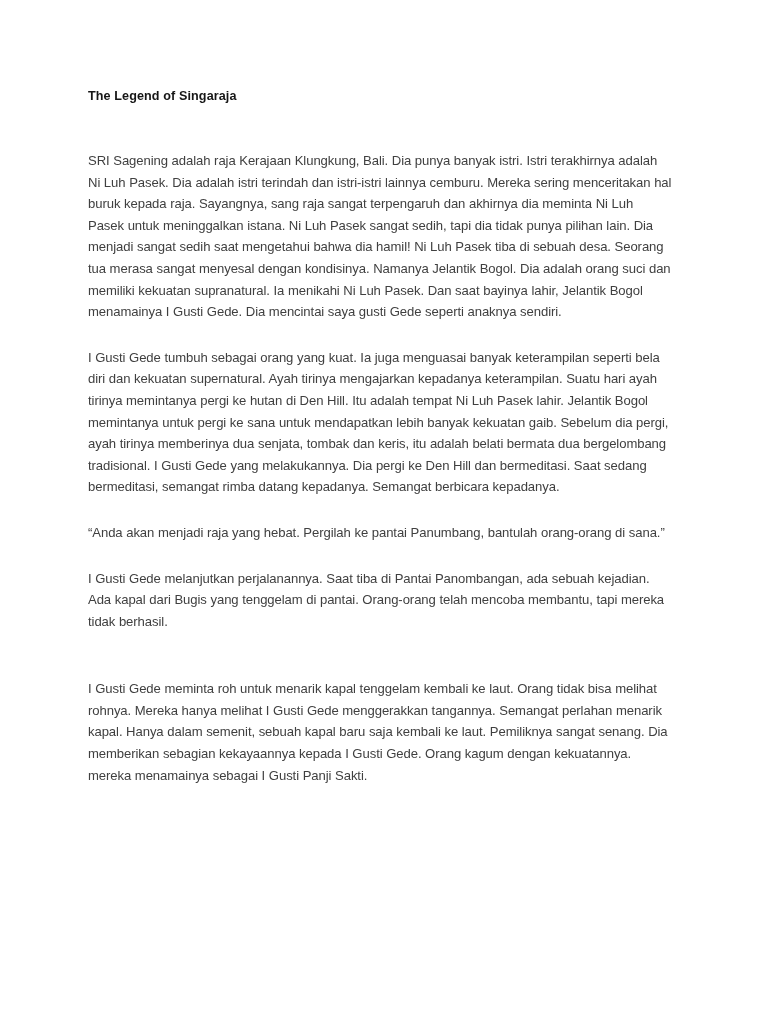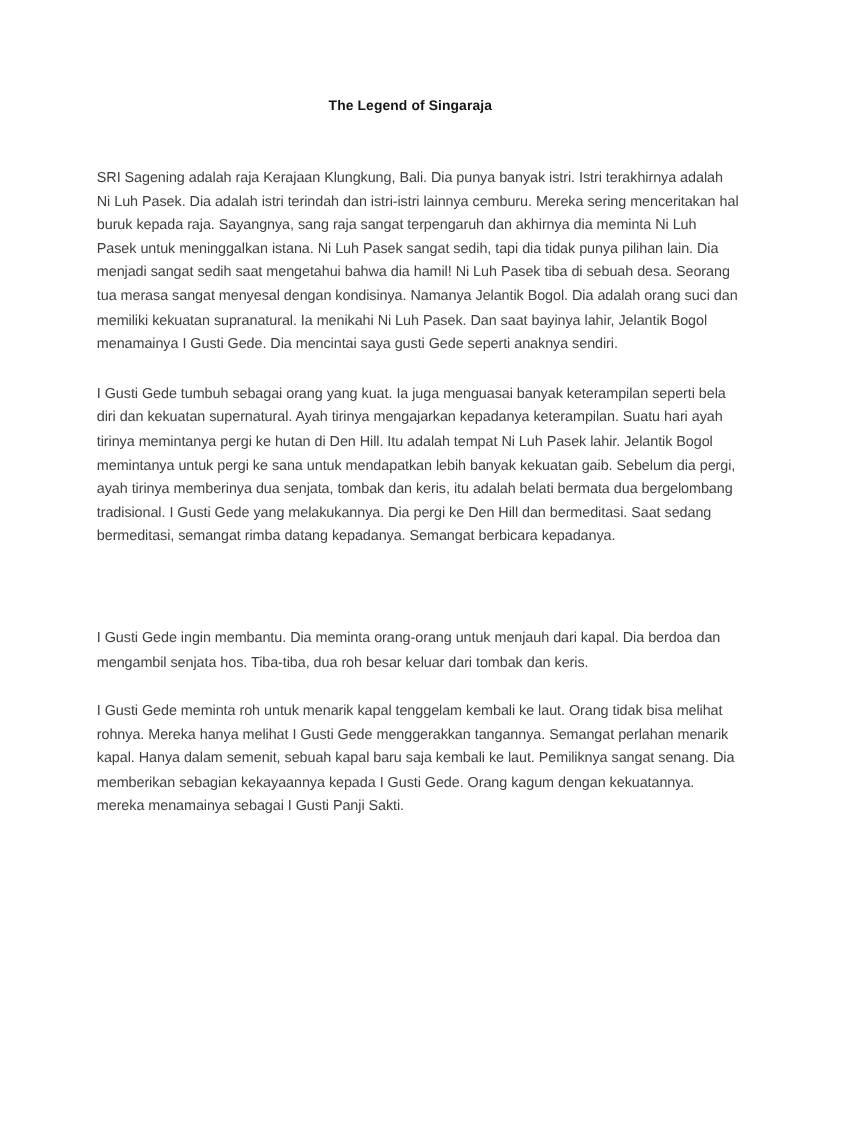--- a/index.html
+++ b/index.html
@@ -33,7 +33,6 @@
   }
 
   .doc-title {
-    text-align: center;
     font-weight: bold;
     font-size: 12.6px;
     line-height: 16px;

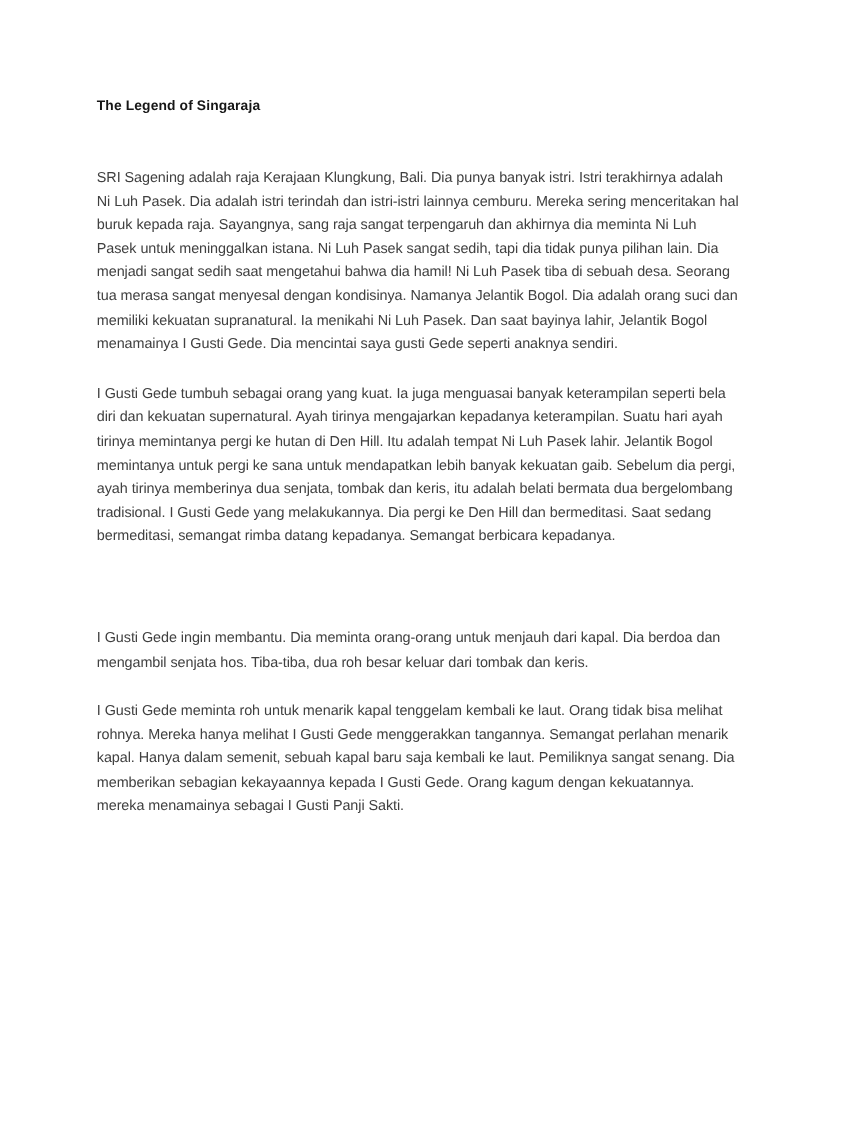--- a/index.html
+++ b/index.html
@@ -77,6 +77,7 @@
 
     <div class="gap-para"></div>
 
+    <p class="para">“Anda akan menjadi raja yang hebat. Pergilah ke pantai Panumbang, bantulah orang-orang di sana.”</p>
 
     <div class="gap-para"></div>
 

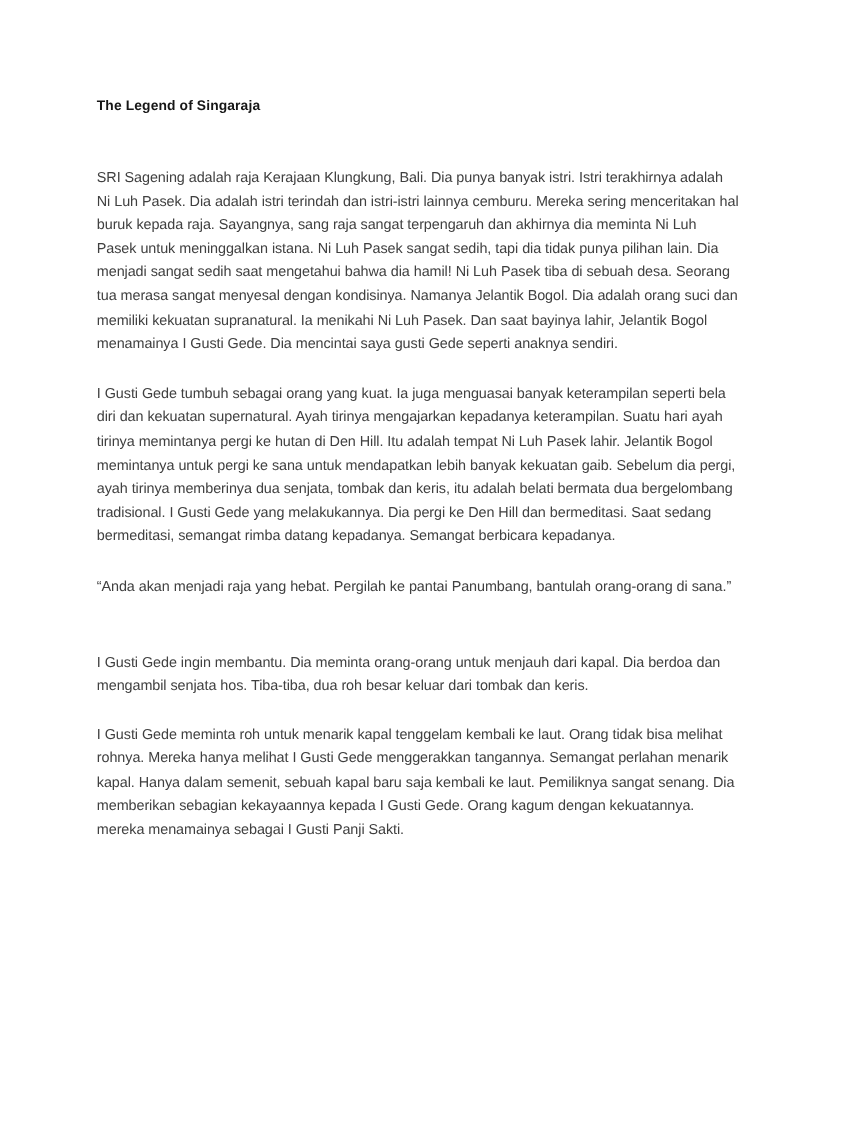--- a/index.html
+++ b/index.html
@@ -81,6 +81,7 @@
 
     <div class="gap-para"></div>
 
+    <p class="para">I Gusti Gede melanjutkan perjalanannya. Saat tiba di Pantai Panombangan, ada sebuah kejadian. Ada kapal dari Bugis yang tenggelam di pantai. Orang-orang telah mencoba membantu, tapi mereka tidak berhasil.</p>
 
     <div class="gap-para-s"></div>
 

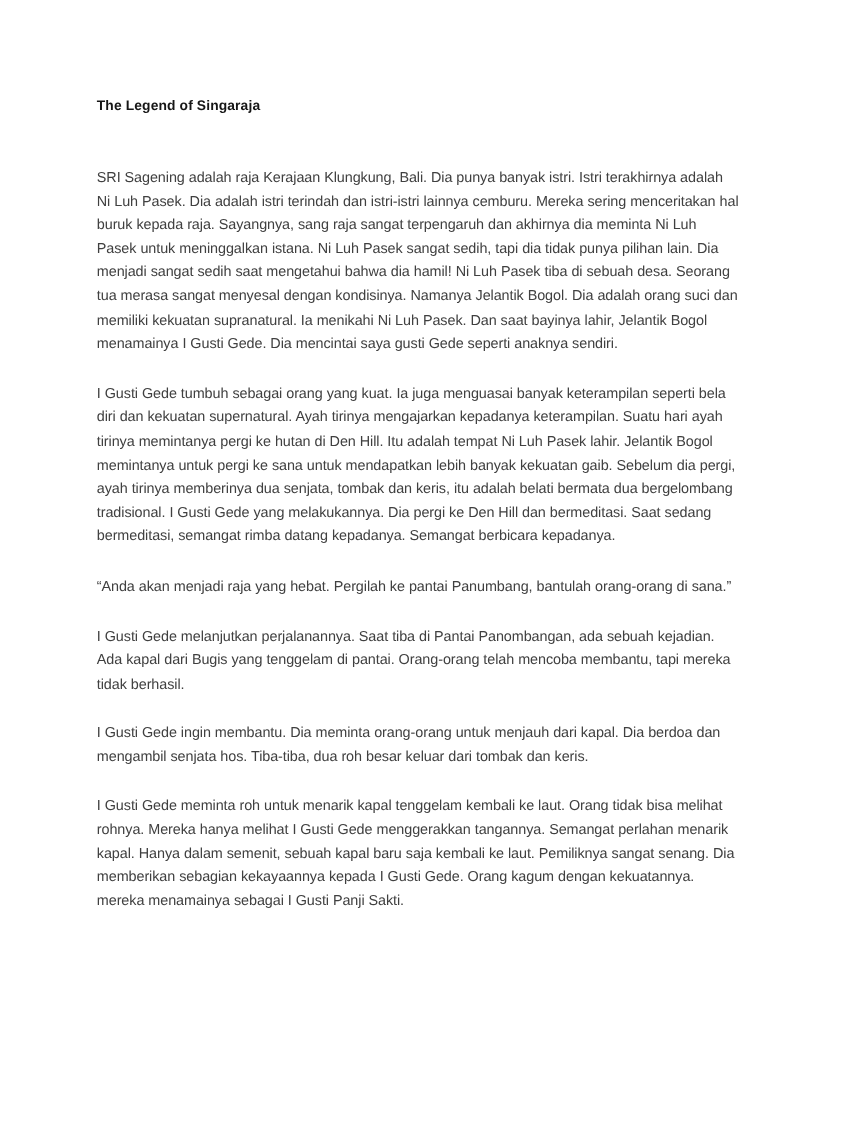--- a/index.html
+++ b/index.html
@@ -85,7 +85,6 @@
 
     <div class="gap-para-s"></div>
 
-    <p class="para">I Gusti Gede ingin membantu. Dia meminta orang-orang untuk menjauh dari kapal. Dia berdoa dan mengambil senjata hos. Tiba-tiba, dua roh besar keluar dari tombak dan keris.</p>
 
     <div class="gap-para-s"></div>
 

